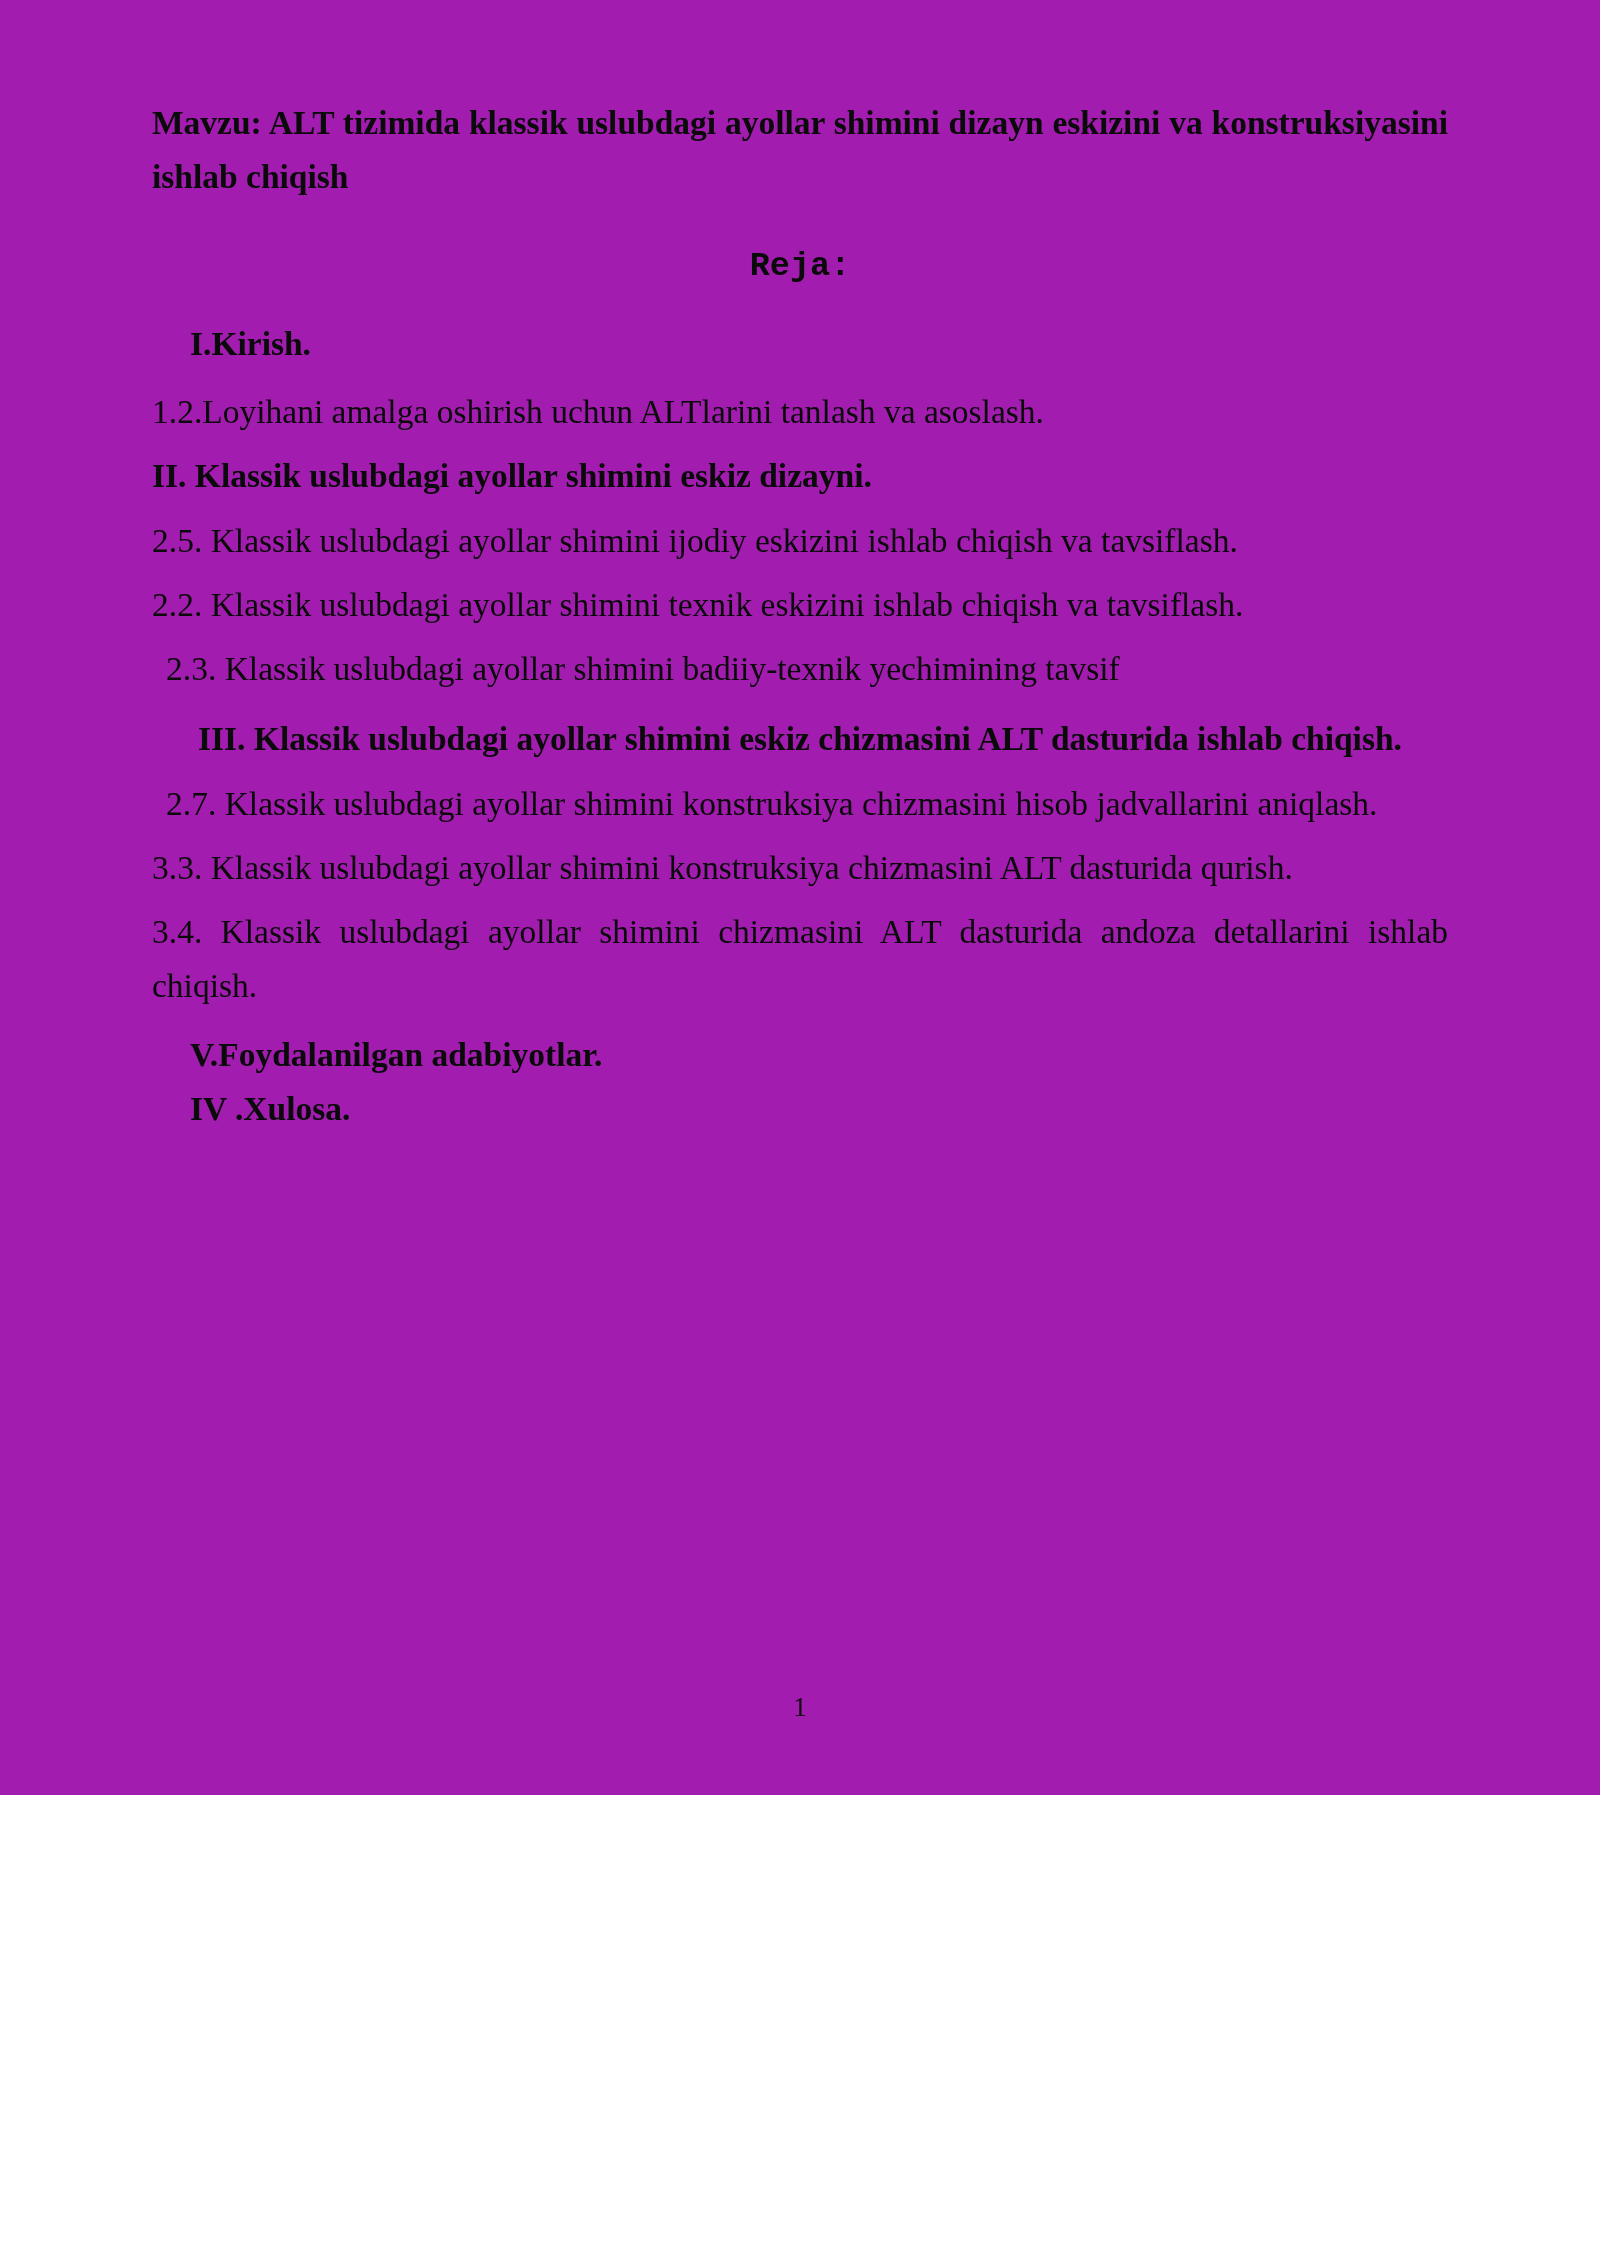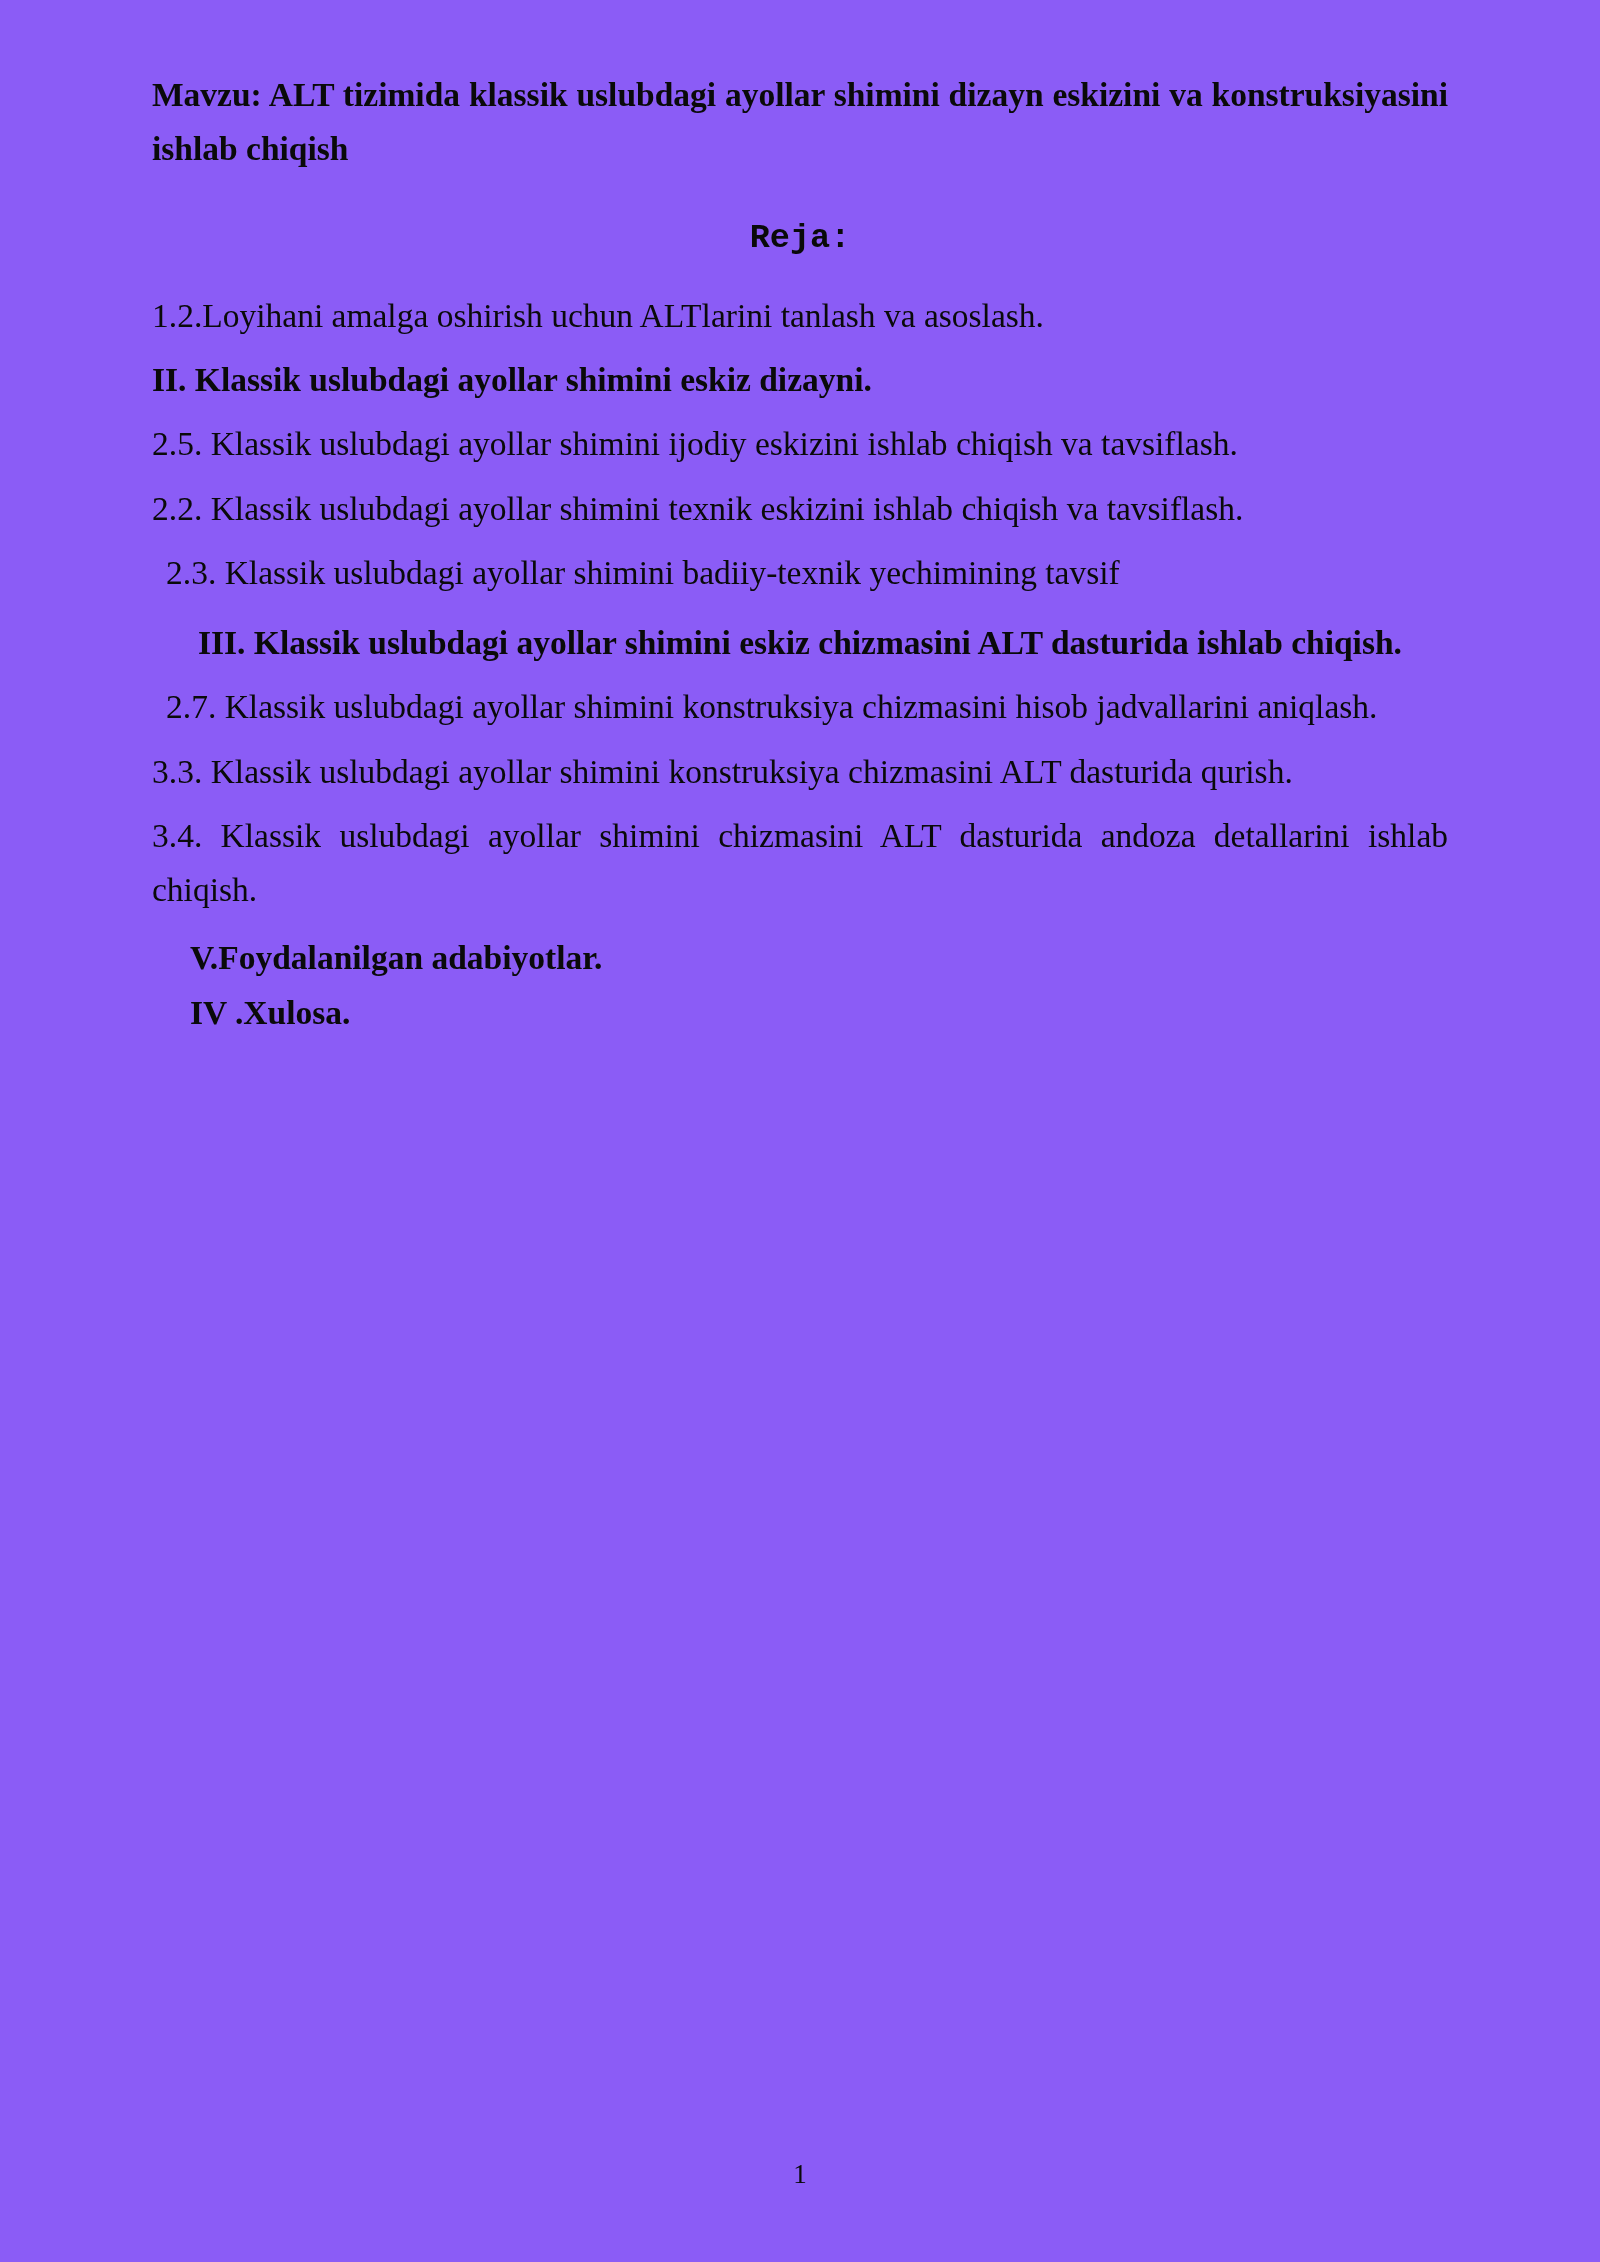--- a/index.html
+++ b/index.html
@@ -14,11 +14,11 @@
   .page {
     position: relative;
     width: 1600px;
-    height: 2262px;
+    height: 1795px;
     margin: 0 auto;
-    background: #8b5cf6;
+    background: #a21caf;
     box-sizing: border-box;
-    padding: 68px 152px 0 152px;
+    padding: 96px 152px 0 152px;
     overflow: hidden;
   }
   .doc-body {

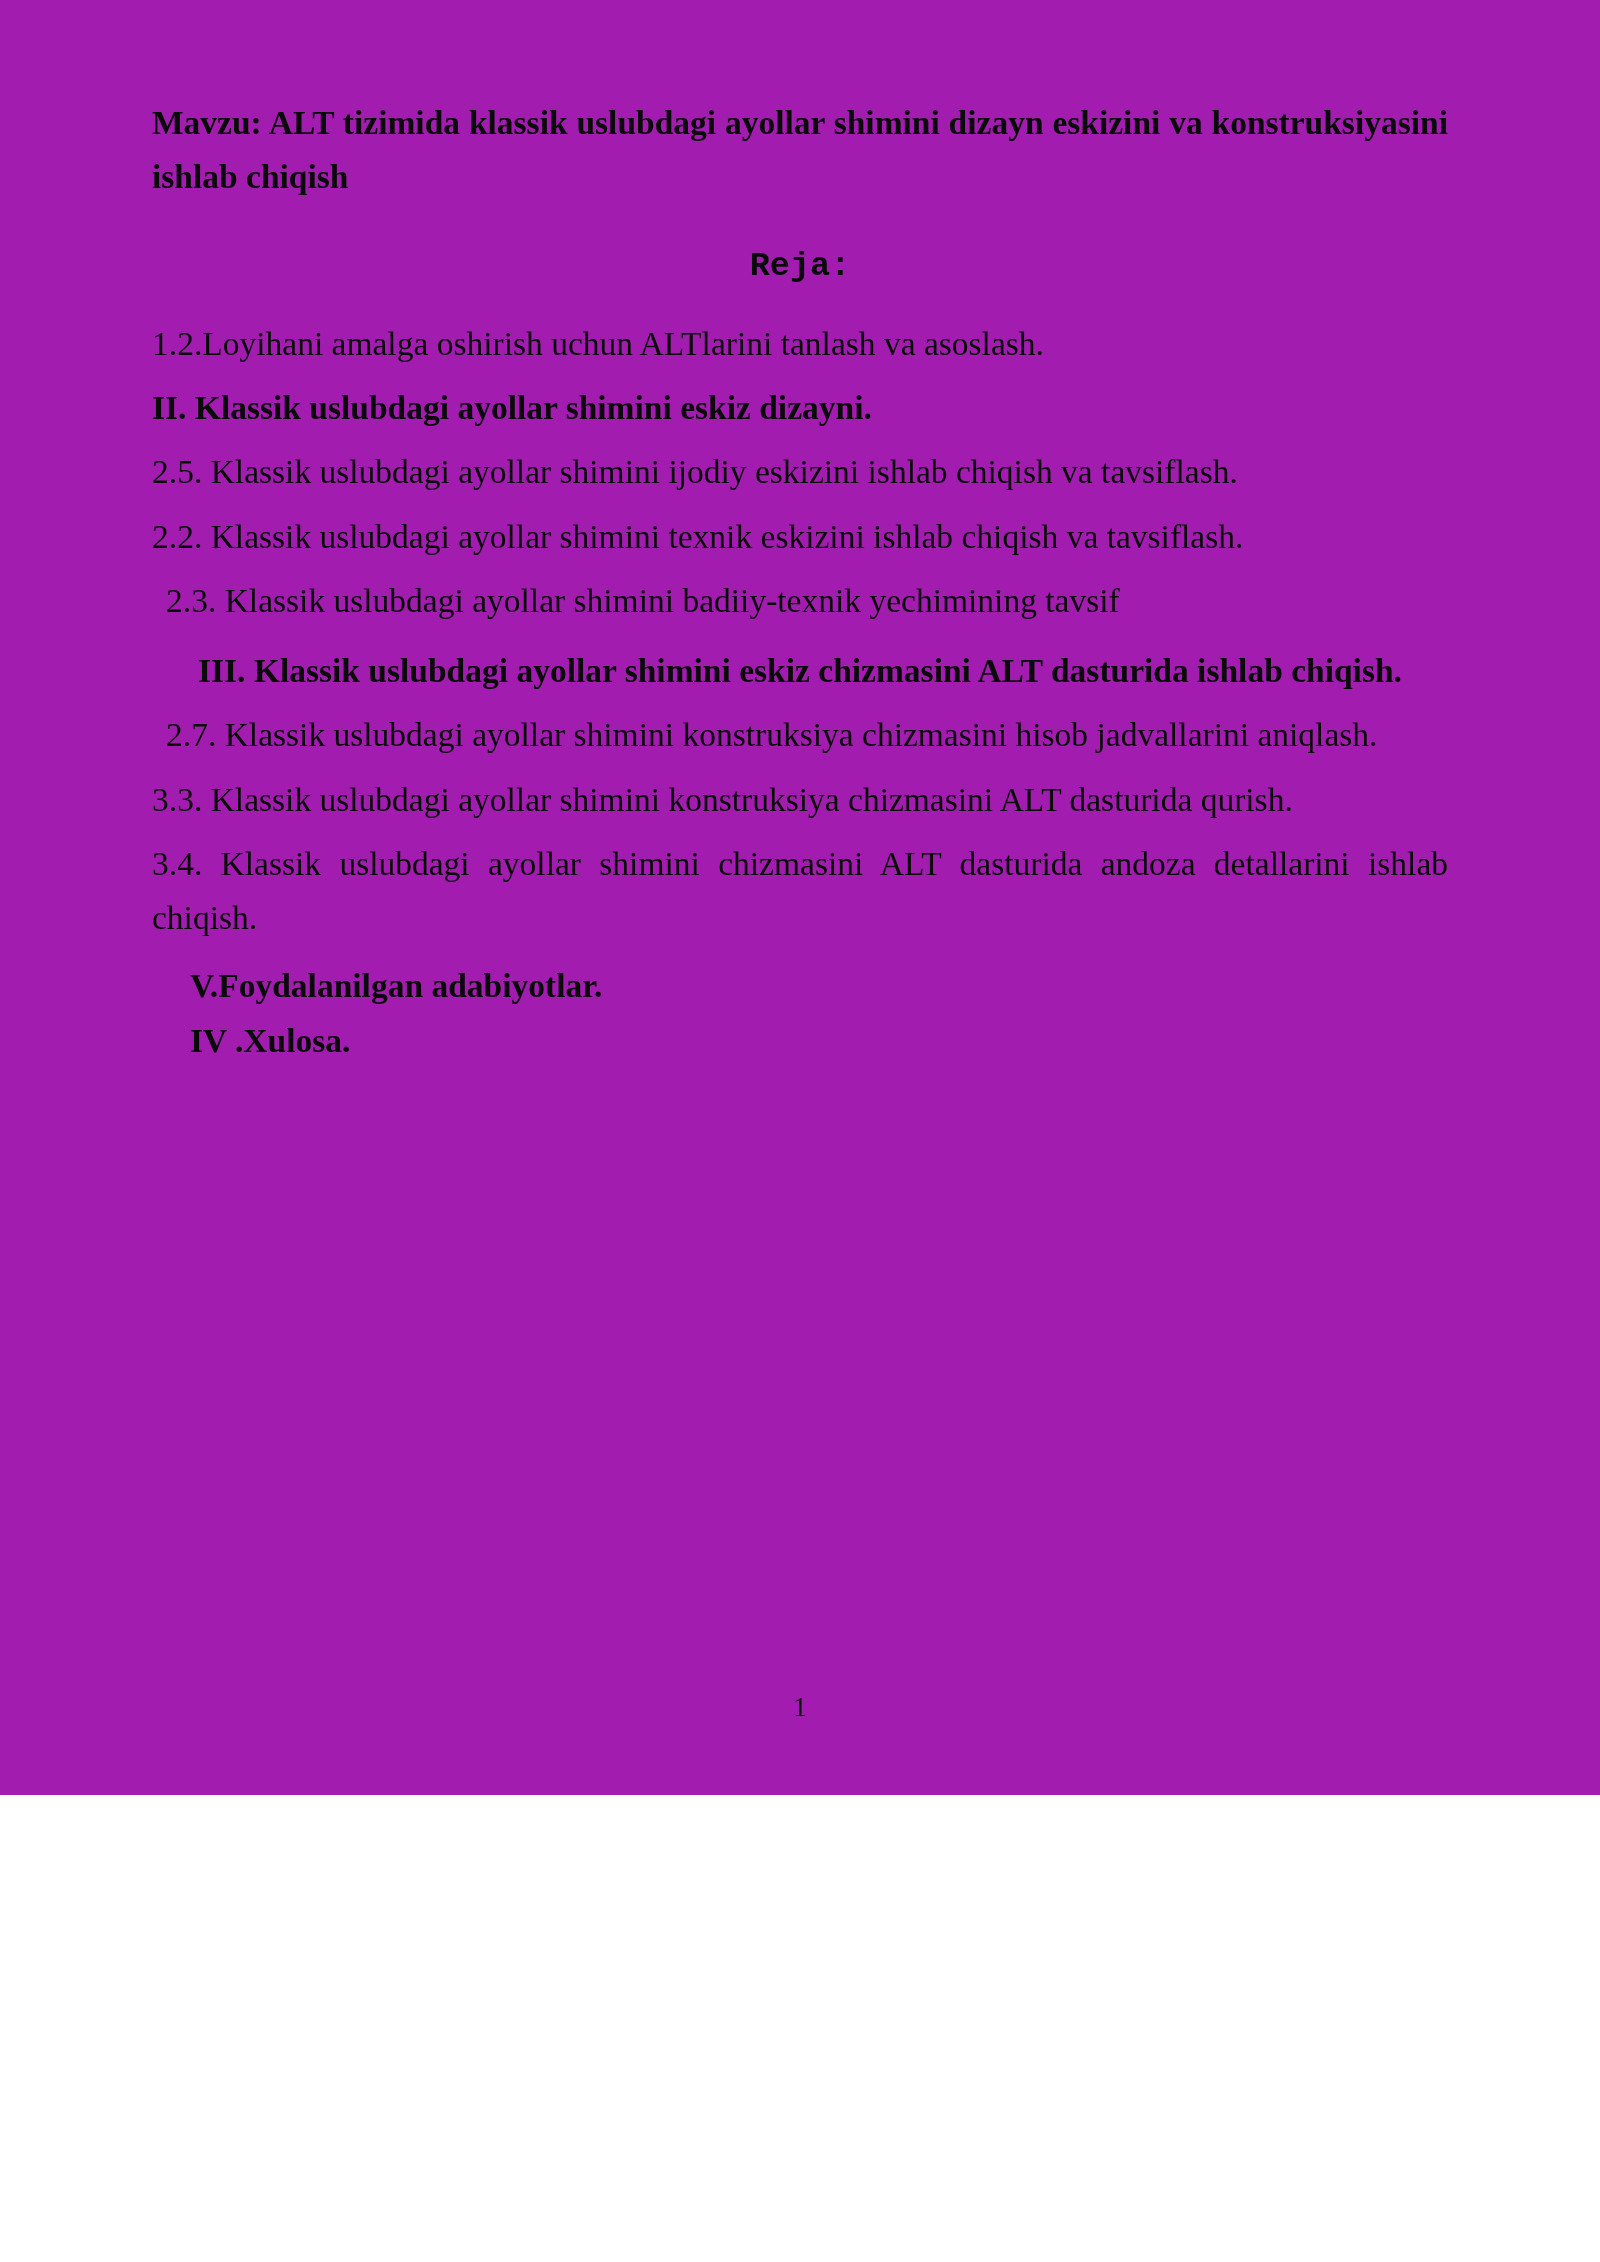--- a/index.html
+++ b/index.html
@@ -82,6 +82,7 @@
 
     <p class="reja">Reja:</p>
 
+    <p class="h-item indent-sm gap-m">I.Kirish.</p>
 
 
     <p class="gap-s">1.2.Loyihani amalga oshirish uchun ALTlarini tanlash va  asoslash.</p>

